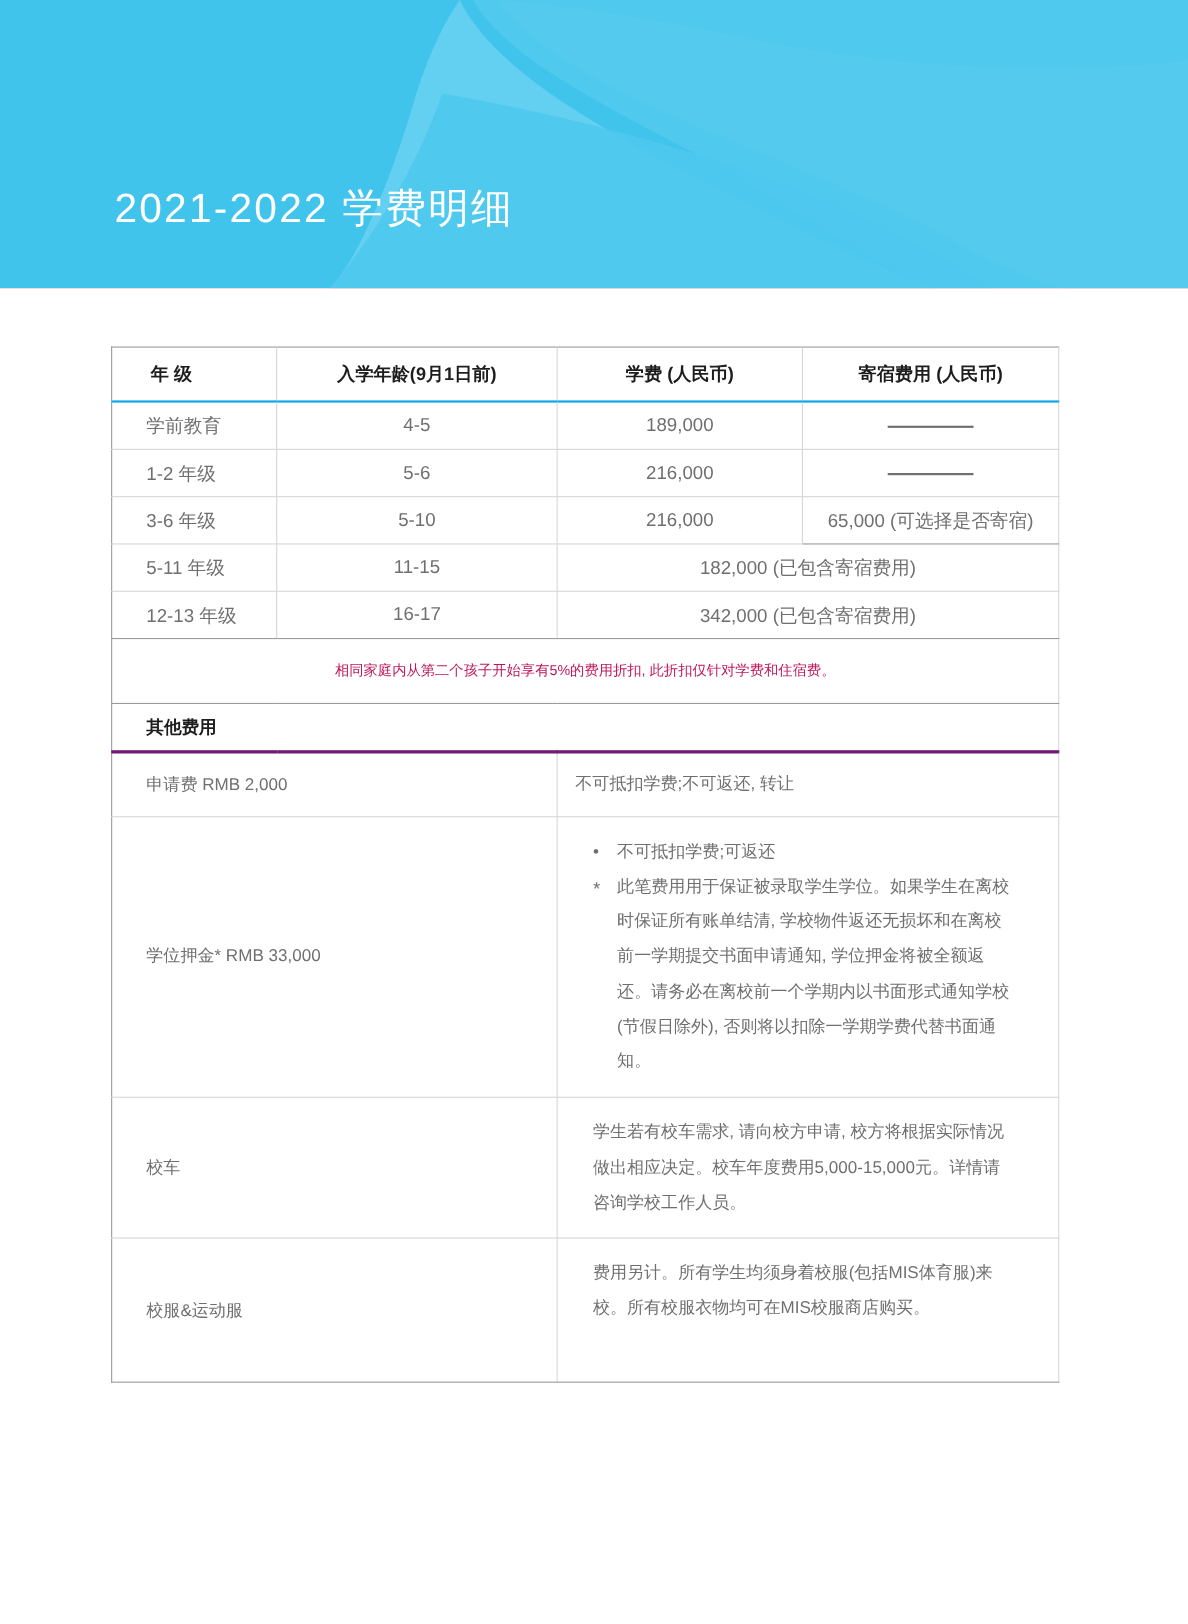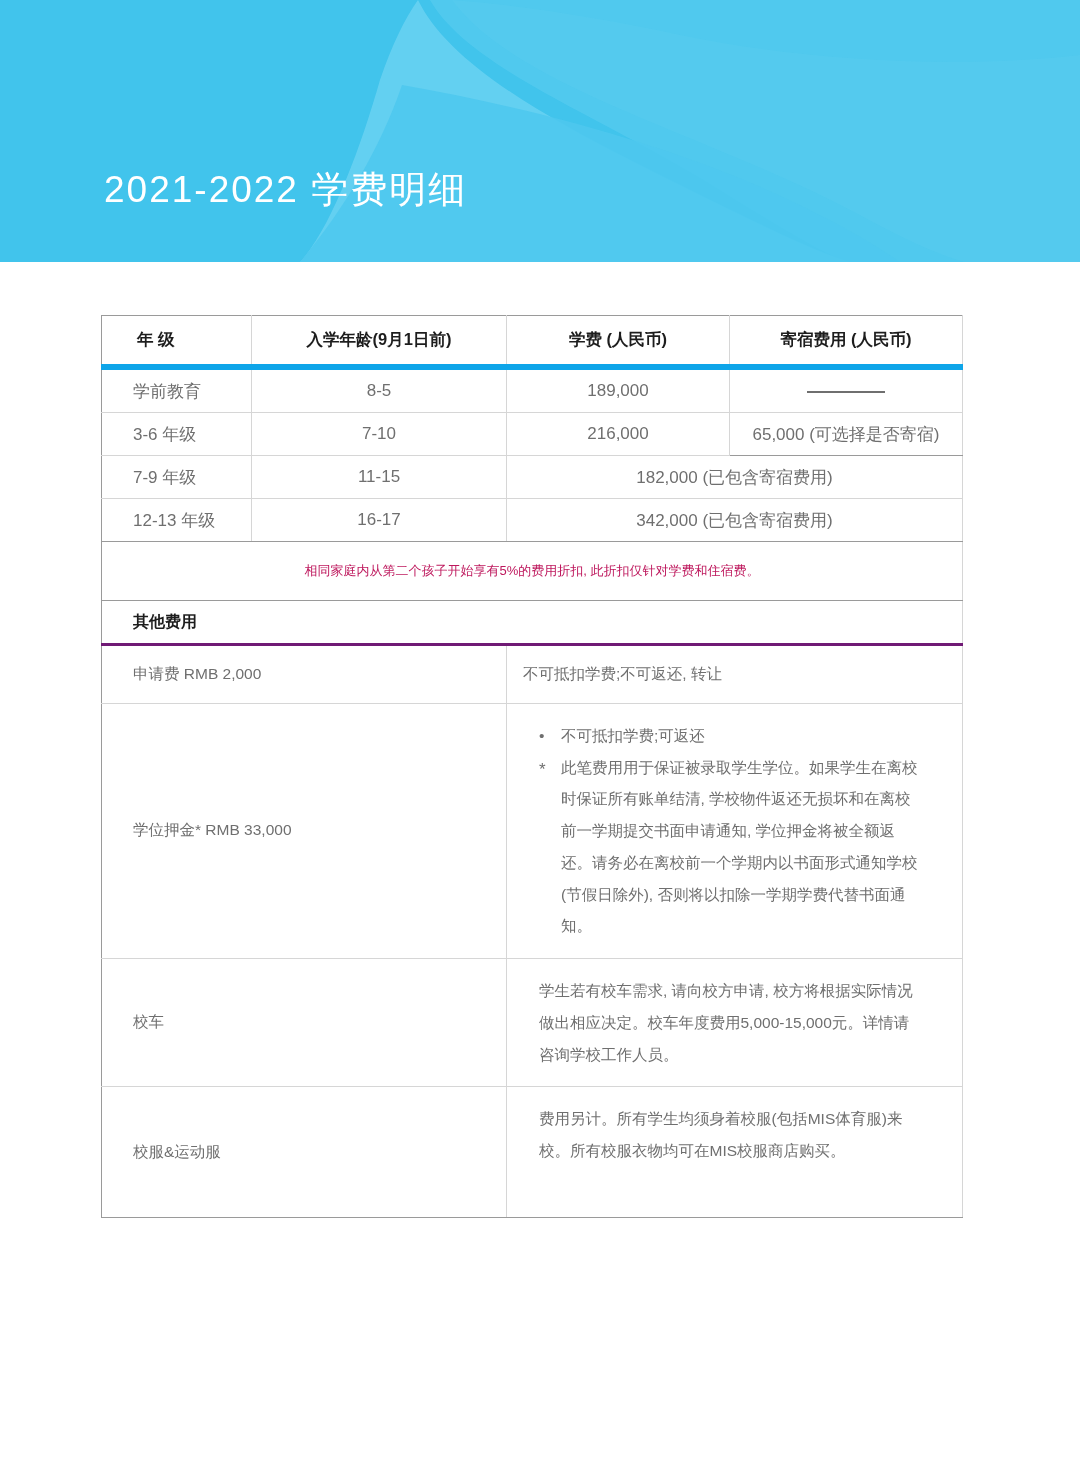--- a/index.html
+++ b/index.html
@@ -72,7 +72,7 @@
   tr.head-row td {
     height: 48px;
     border-top: 1px solid #9a9a9a;
-    border-bottom: 6px solid #0ea5e9;
+    border-bottom: 2px solid #0ea5e9;
     color: #1d1d1d;
     font-weight: bold;
     font-size: 16.5px;

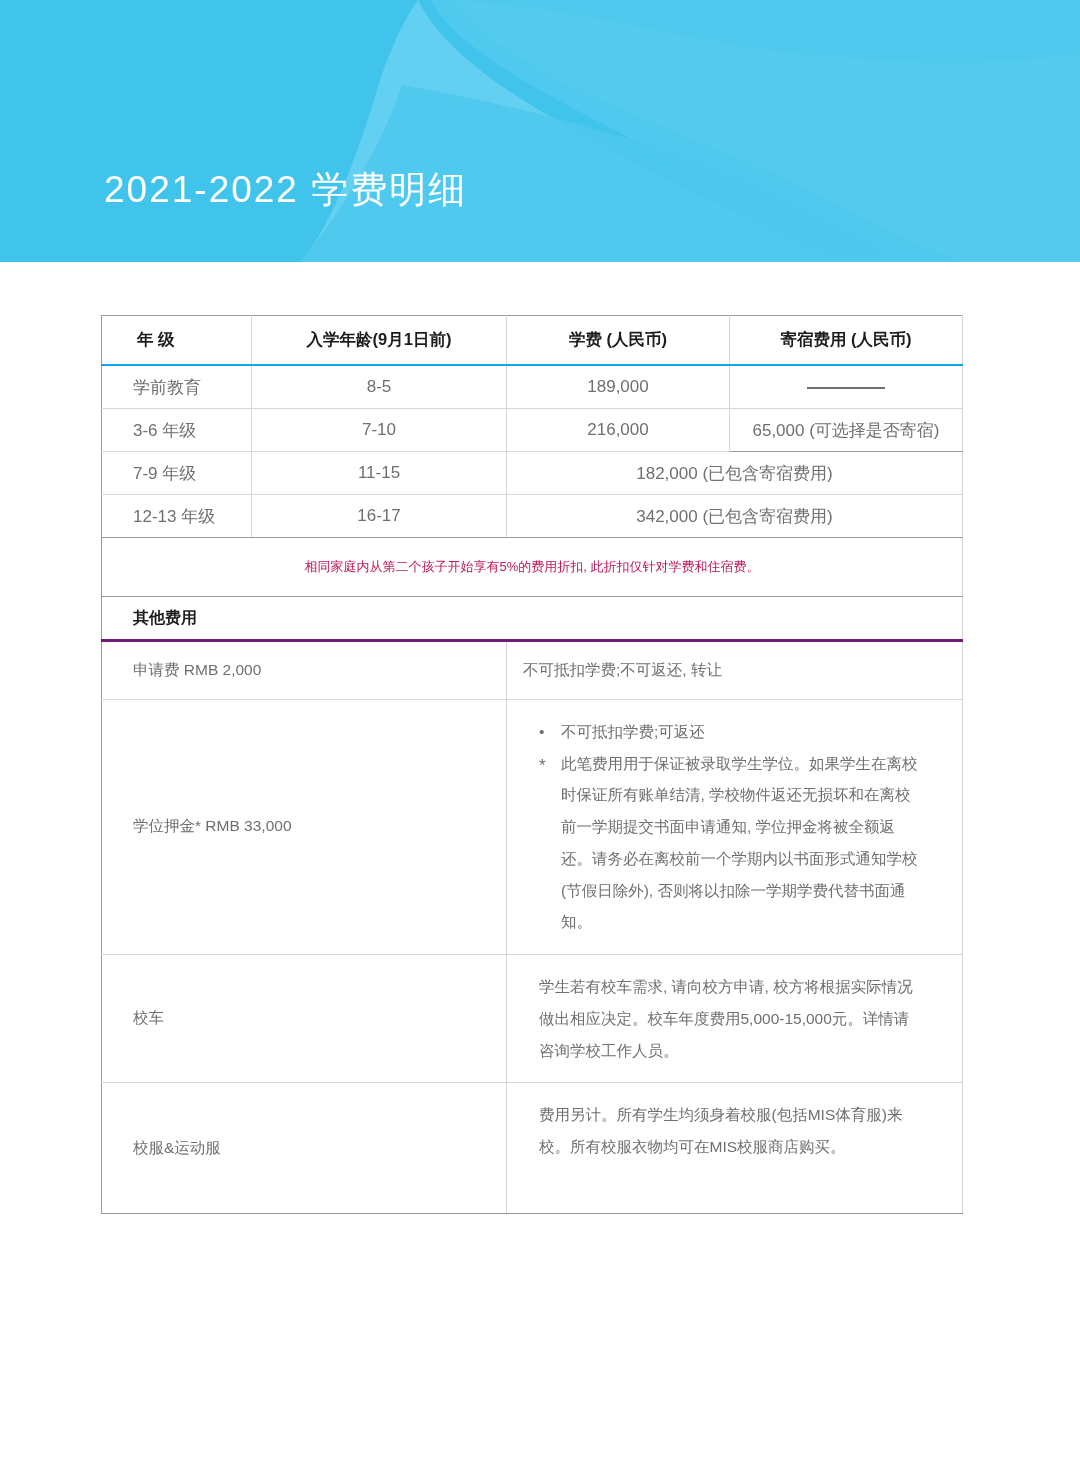--- a/index.html
+++ b/index.html
@@ -189,7 +189,7 @@
 
     <tr class="data-row">
       <td class="grade-cell outer-left">学前教育</td>
-      <td>8-5</td>
+      <td>4-5</td>
       <td>189,000</td>
       <td><span class="dash"></span></td>
     </tr>

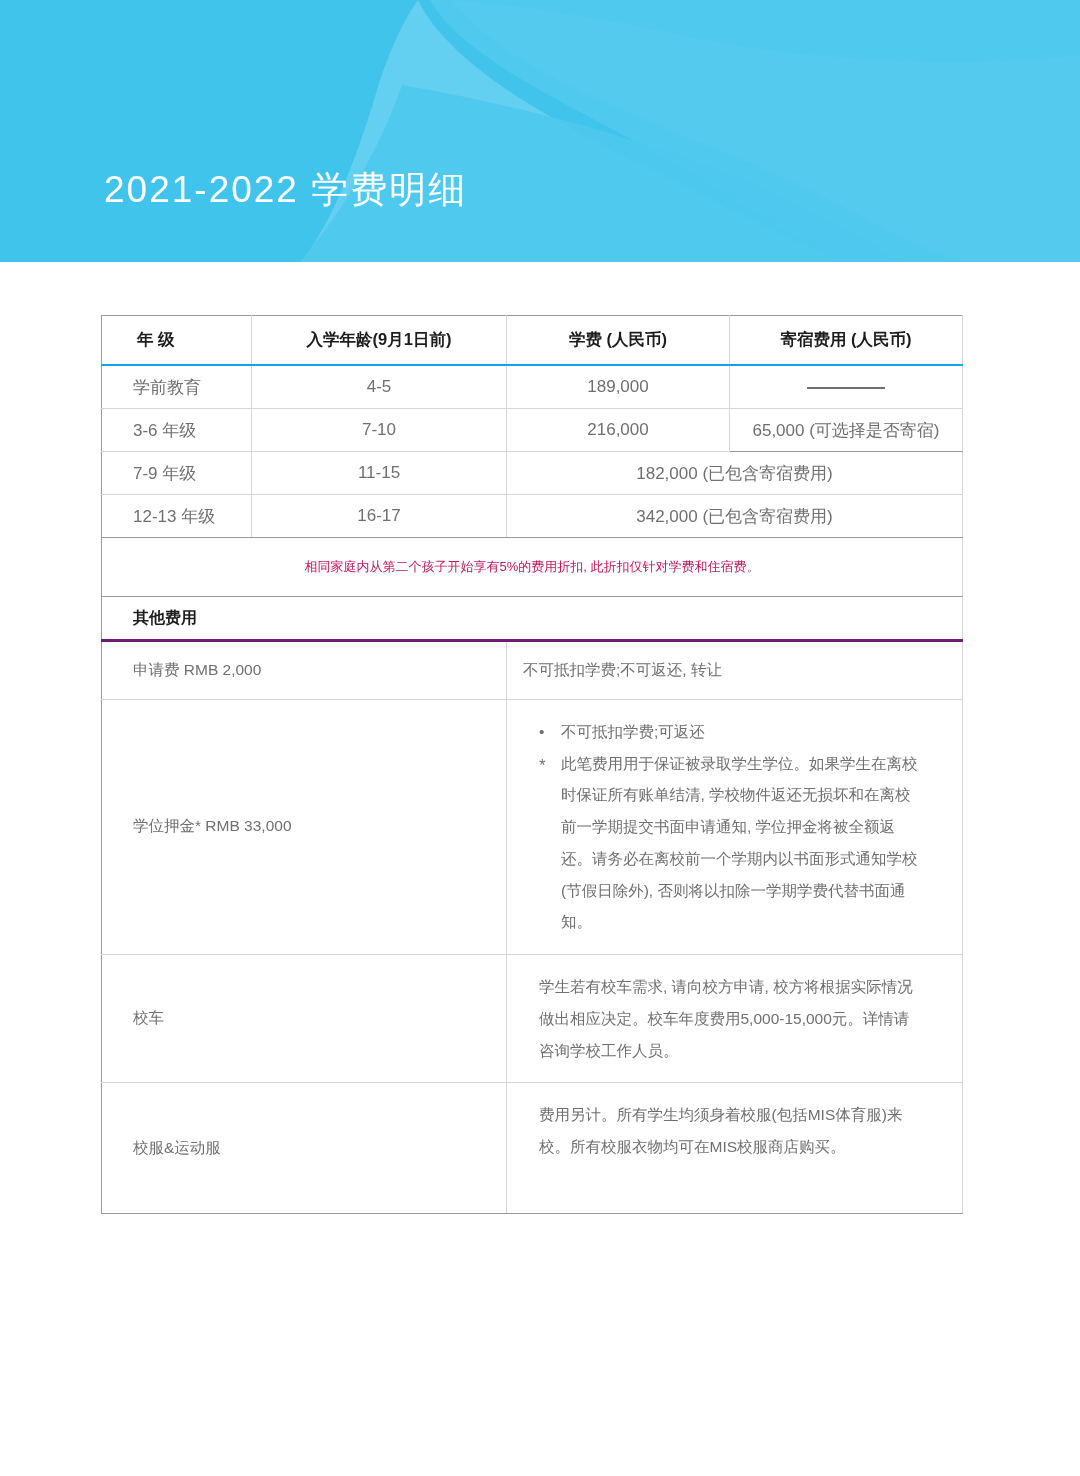--- a/index.html
+++ b/index.html
@@ -194,6 +194,12 @@
       <td><span class="dash"></span></td>
     </tr>
 
+    <tr class="data-row">
+      <td class="grade-cell outer-left">1-2 年级</td>
+      <td>5-6</td>
+      <td>216,000</td>
+      <td><span class="dash"></span></td>
+    </tr>
 
     <tr class="data-row">
       <td class="grade-cell outer-left">3-6 年级</td>

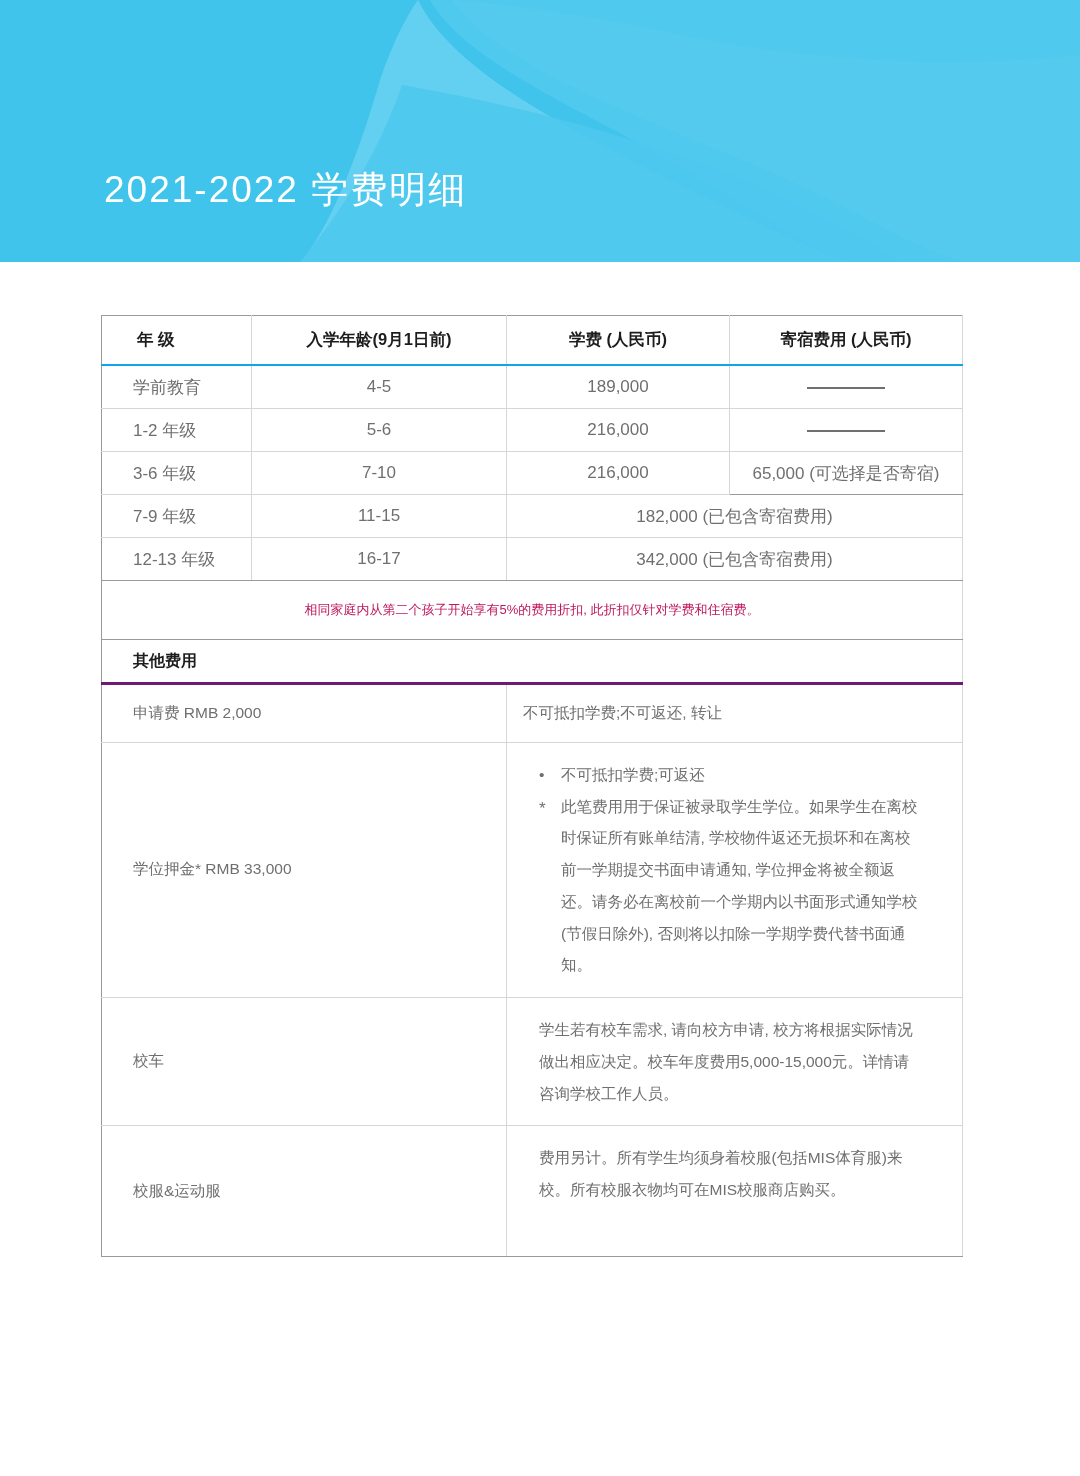--- a/index.html
+++ b/index.html
@@ -203,7 +203,7 @@
 
     <tr class="data-row">
       <td class="grade-cell outer-left">3-6 年级</td>
-      <td>7-10</td>
+      <td>5-10</td>
       <td>216,000</td>
       <td class="thick-bottom">65,000 (可选择是否寄宿)</td>
     </tr>

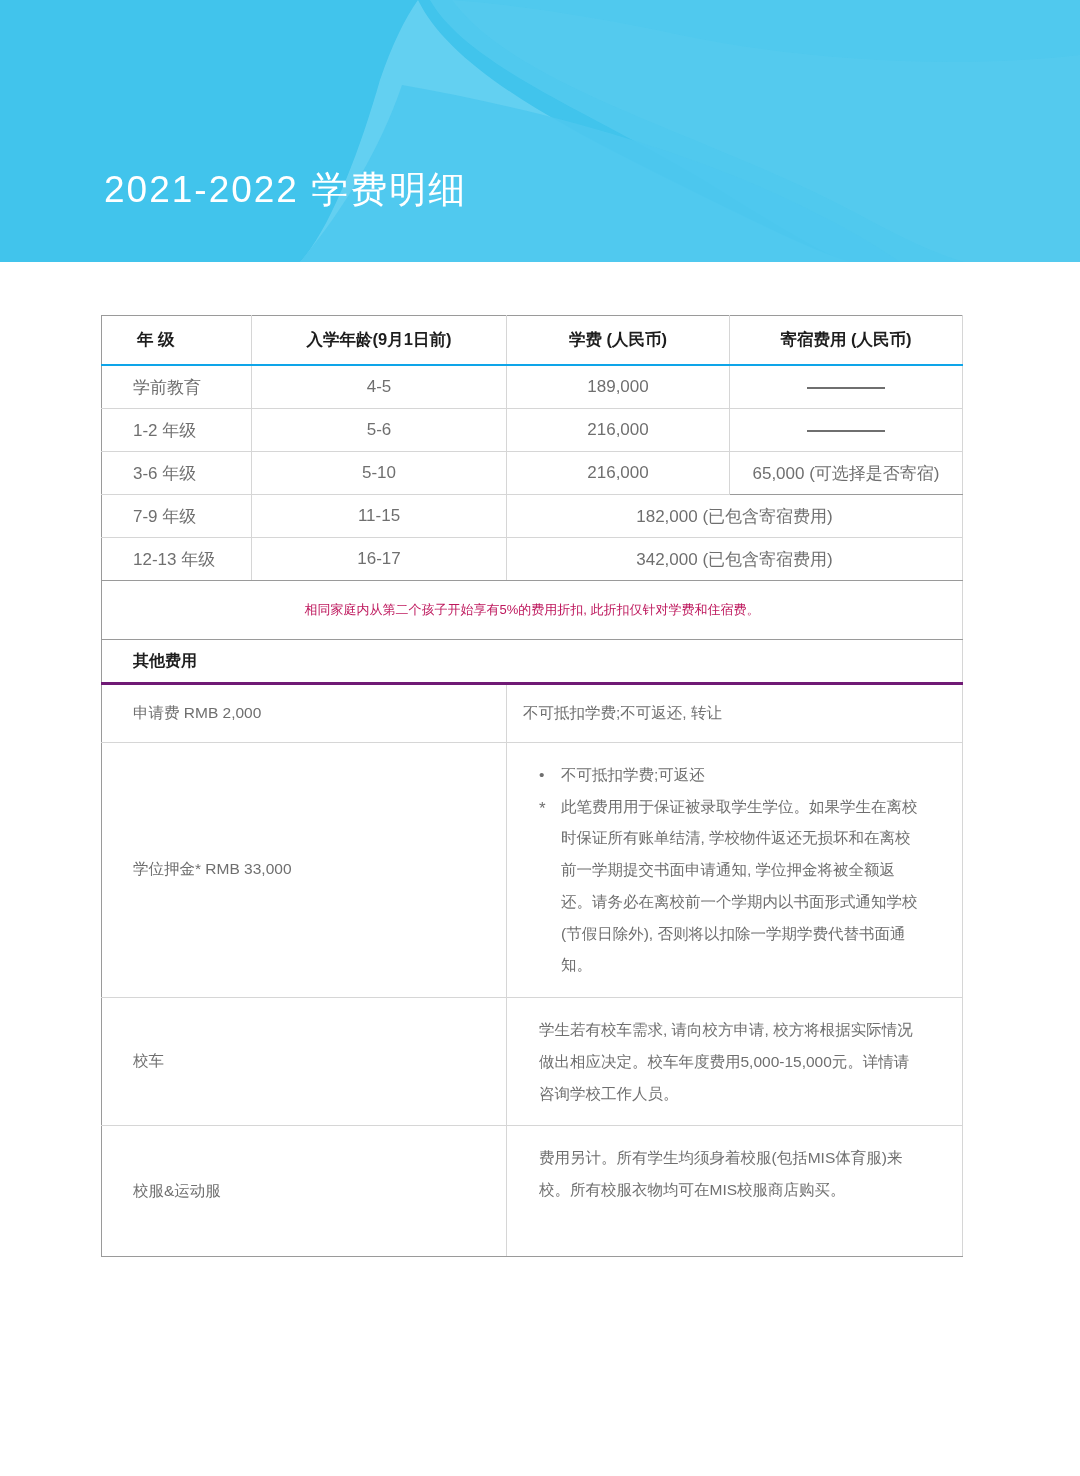--- a/index.html
+++ b/index.html
@@ -209,7 +209,7 @@
     </tr>
 
     <tr class="data-row">
-      <td class="grade-cell outer-left">7-9 年级</td>
+      <td class="grade-cell outer-left">5-11 年级</td>
       <td>11-15</td>
       <td colspan="2">182,000 (已包含寄宿费用)</td>
     </tr>

